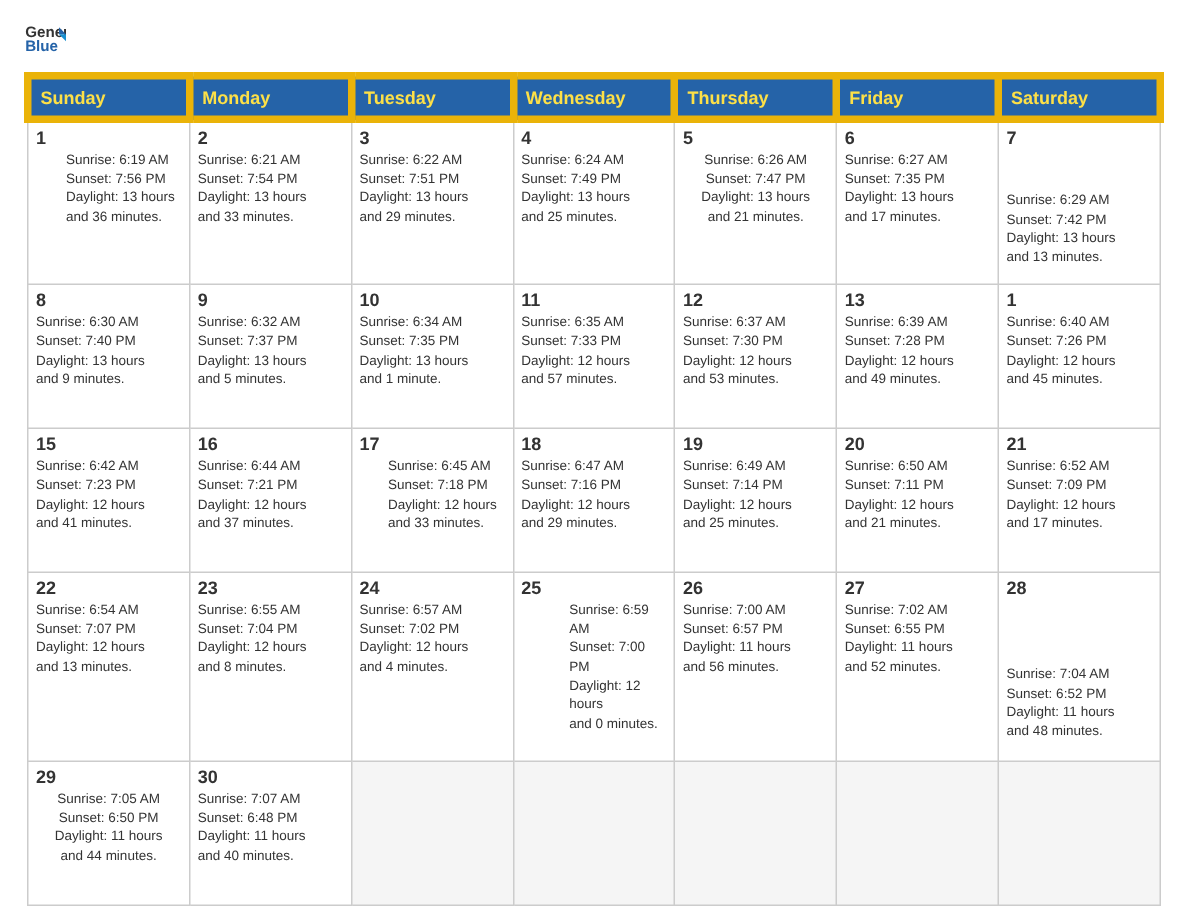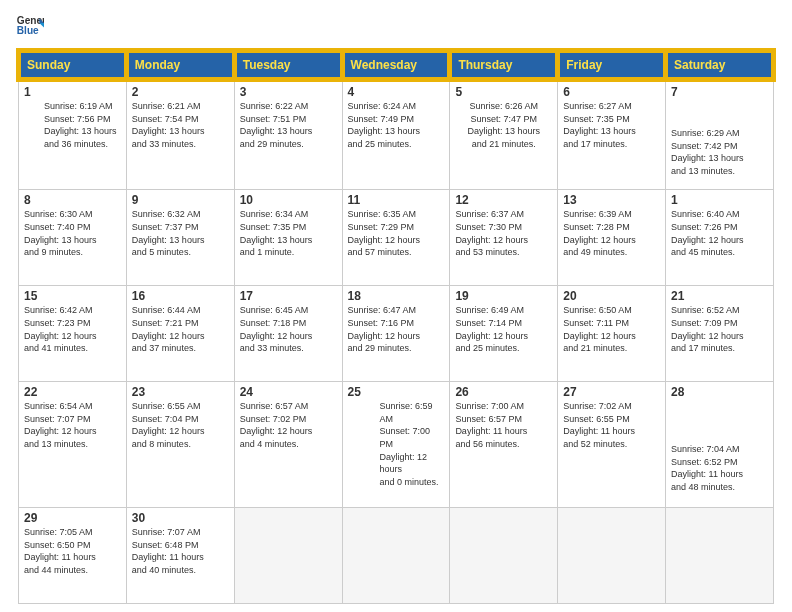--- a/index.html
+++ b/index.html
@@ -191,7 +191,7 @@
           <td>
             <span class="day-num">11</span>
             <div class="day-info" style="white-space: pre-line;">Sunrise: 6:35 AM
-Sunset: 7:29 PM
+Sunset: 7:33 PM
 Daylight: 12 hours
 and 57 minutes.</div>
           </td>

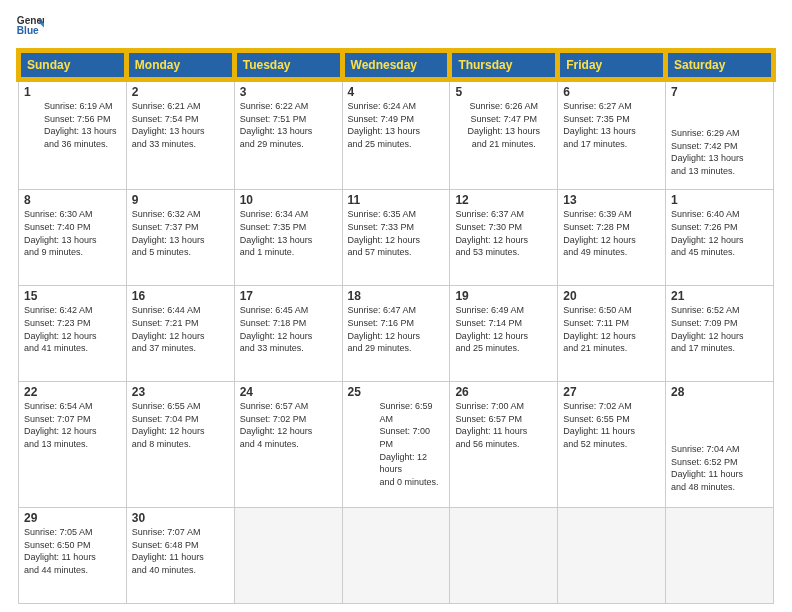--- a/index.html
+++ b/index.html
@@ -234,7 +234,7 @@
           </td>
           <td>
             <span class="day-num">17</span>
-            <div class="day-info" style="white-space: pre-line;">Sunrise: 6:45 AM
+            <div class="day-info" style="white-space: pre-line; margin-left: 19px;">Sunrise: 6:45 AM
 Sunset: 7:18 PM
 Daylight: 12 hours
 and 33 minutes.</div>

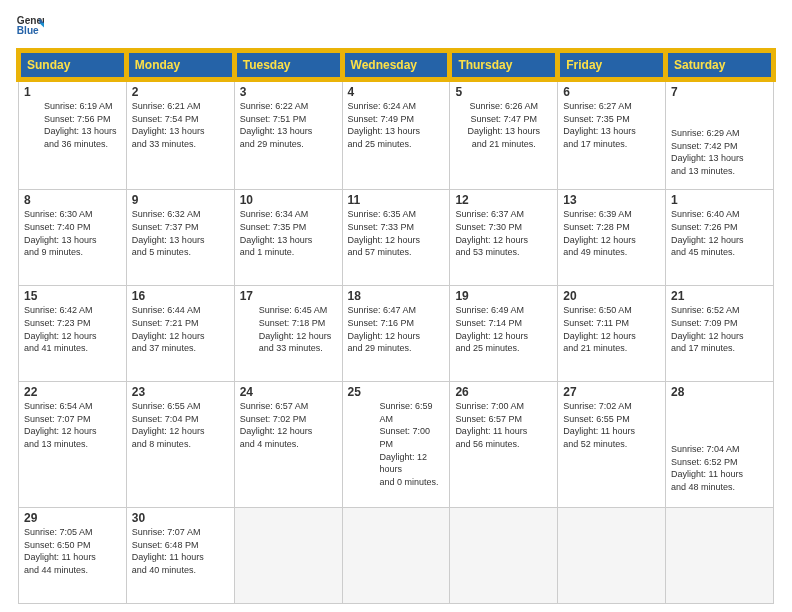--- a/index.html
+++ b/index.html
@@ -322,7 +322,7 @@
         <tr>
           <td>
             <span class="day-num">29</span>
-            <div class="day-info" style="white-space: pre-line;">Sunrise: 7:05 AM
+            <div class="day-info" style="white-space: pre-line; text-align: center;">Sunrise: 7:05 AM
 Sunset: 6:50 PM
 Daylight: 11 hours
 and 44 minutes.</div>

